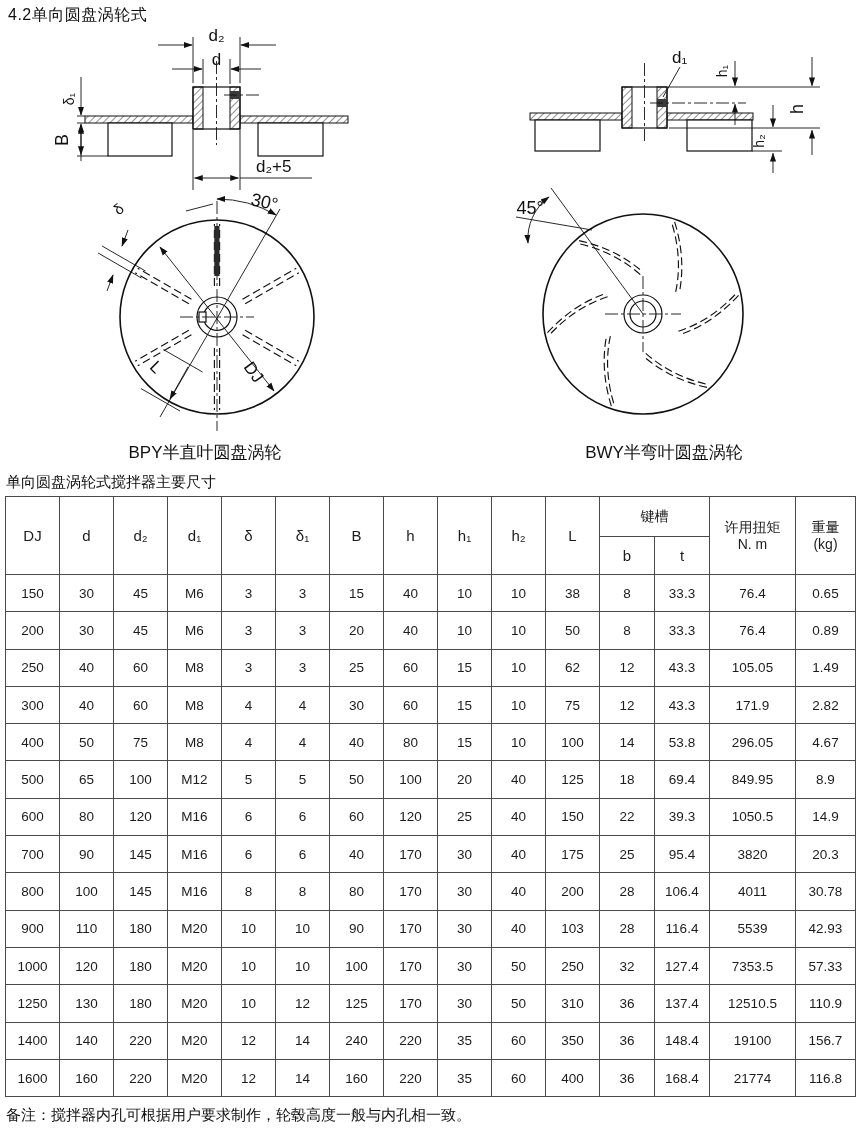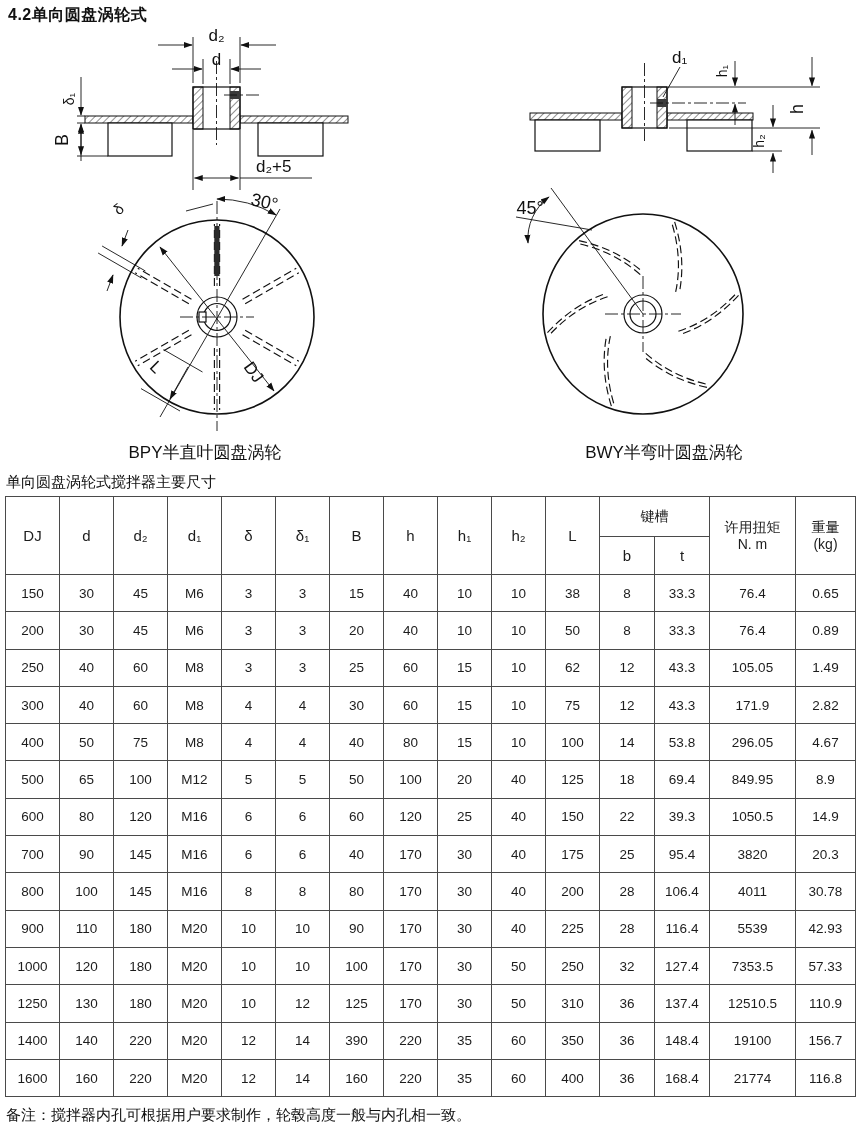--- a/index.html
+++ b/index.html
@@ -4,7 +4,7 @@
 <style>
   html,body{margin:0;padding:0;background:#fff;}
   body{width:860px;height:1147px;color:#111;font-family:"Liberation Sans",sans-serif;position:relative;overflow:hidden;}
-  .title{font-size:16px;font-weight:bold;padding:5px 0 0 8px;height:22px;letter-spacing:.5px;}
+  .title{font-size:16px;font-weight:normal;padding:5px 0 0 8px;height:22px;letter-spacing:.5px;}
   .figures{position:relative;width:860px;height:414px;}
   .figcaps{position:relative;width:860px;height:24px;}
   .figcaps .cap{position:absolute;top:0;transform:translateX(-50%);font-size:17px;white-space:nowrap;}

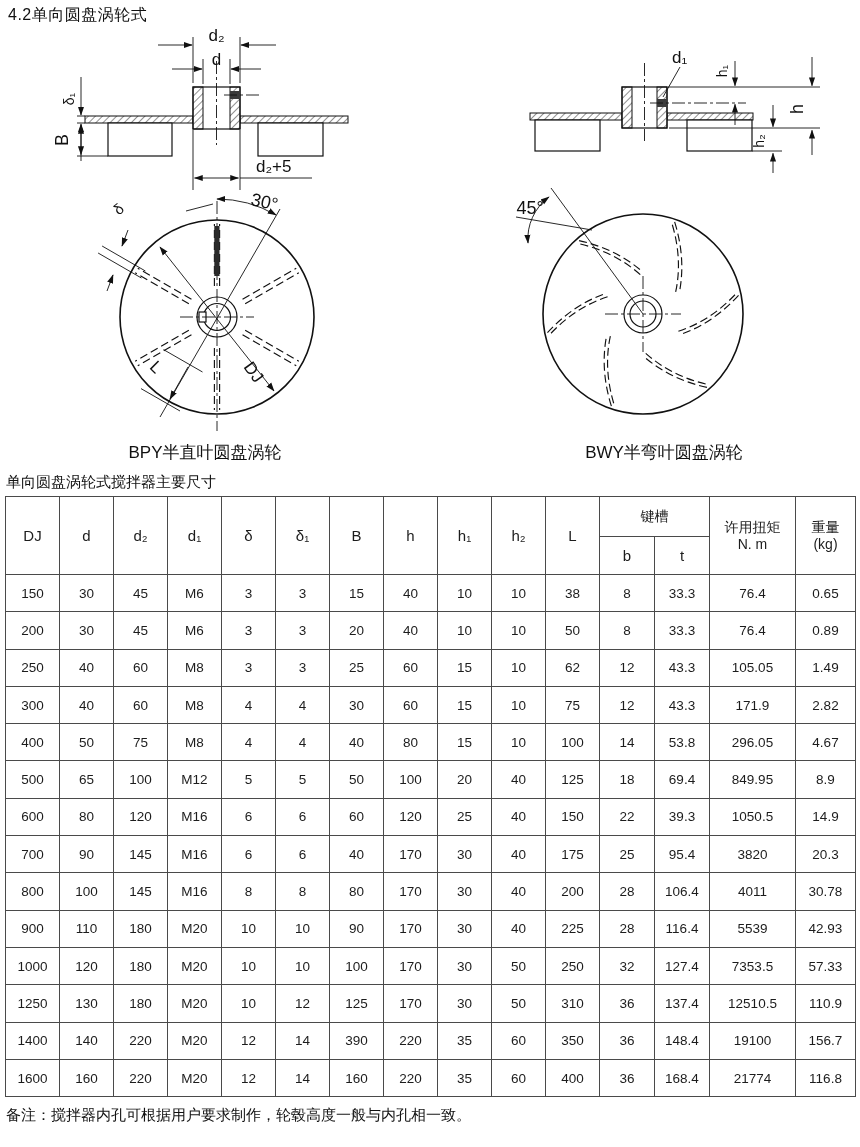--- a/index.html
+++ b/index.html
@@ -412,7 +412,7 @@
         <td>170</td>
         <td>30</td>
         <td>40</td>
-        <td>225</td>
+        <td>103</td>
         <td>28</td>
         <td>116.4</td>
         <td>5539</td>

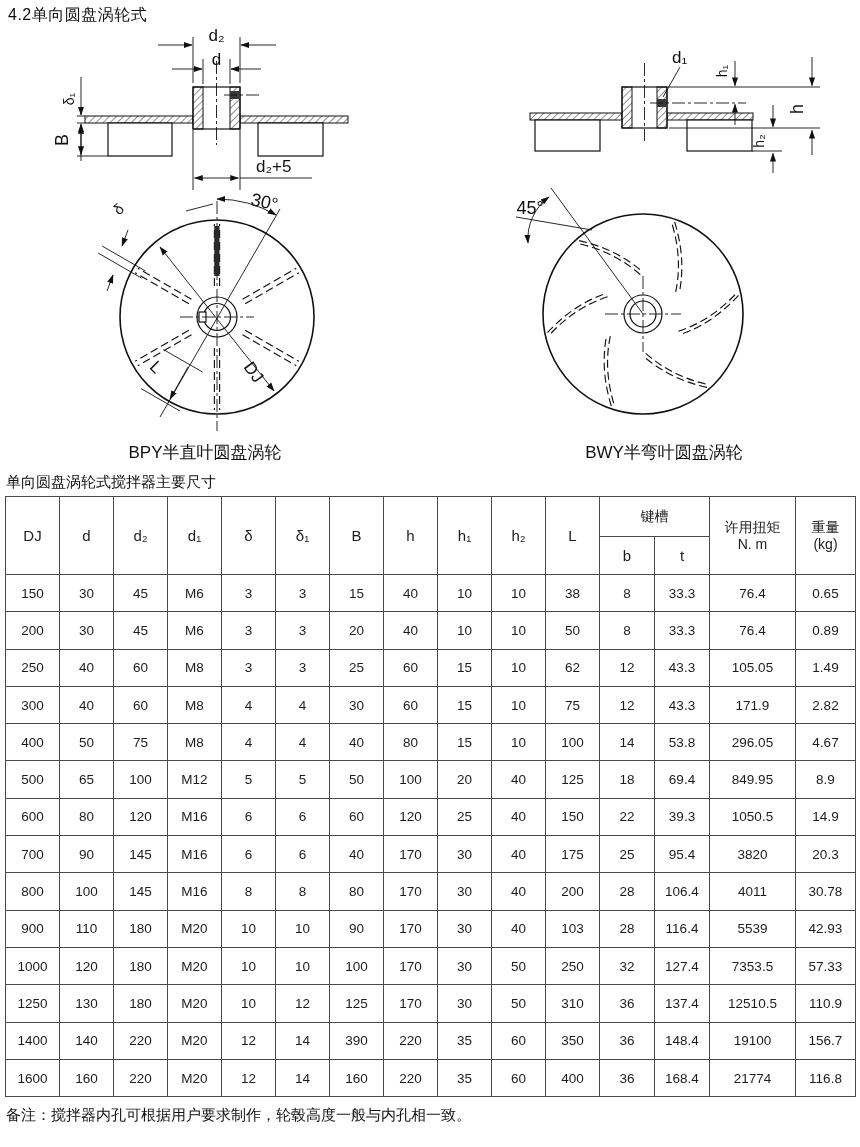--- a/index.html
+++ b/index.html
@@ -459,7 +459,7 @@
         <td>M20</td>
         <td>12</td>
         <td>14</td>
-        <td>390</td>
+        <td>240</td>
         <td>220</td>
         <td>35</td>
         <td>60</td>

